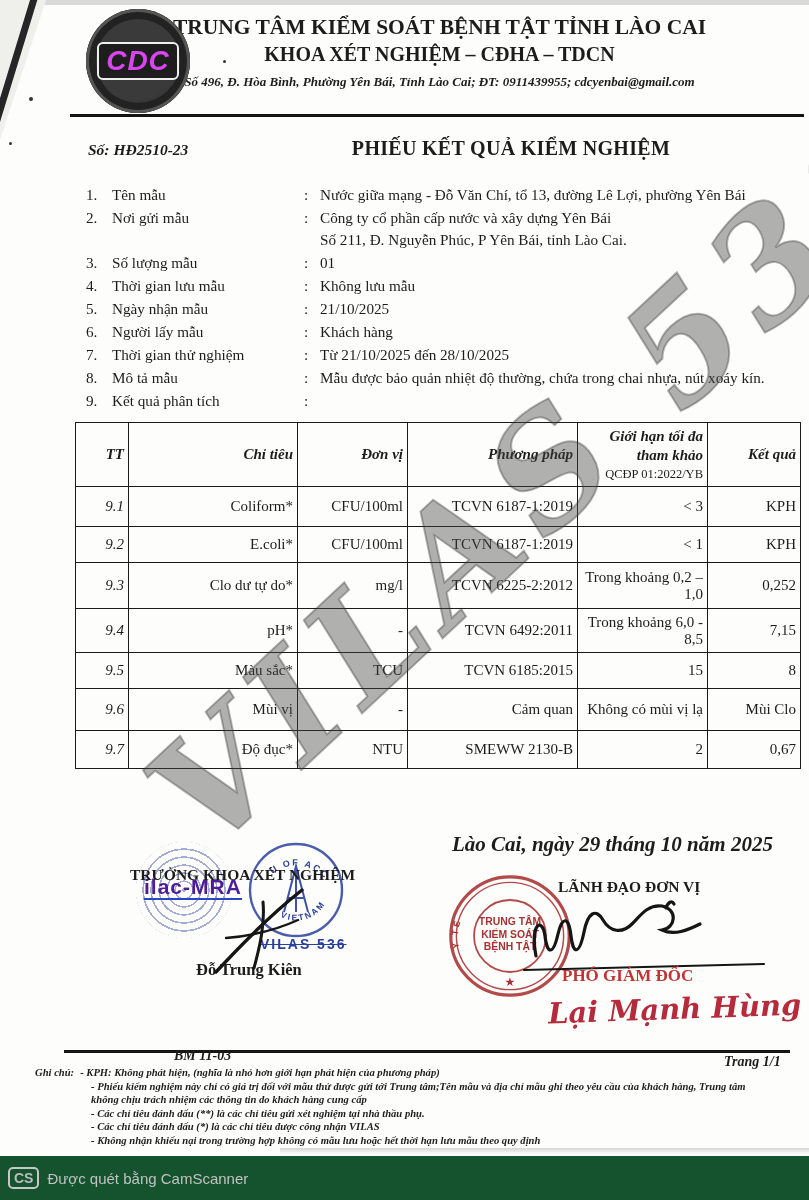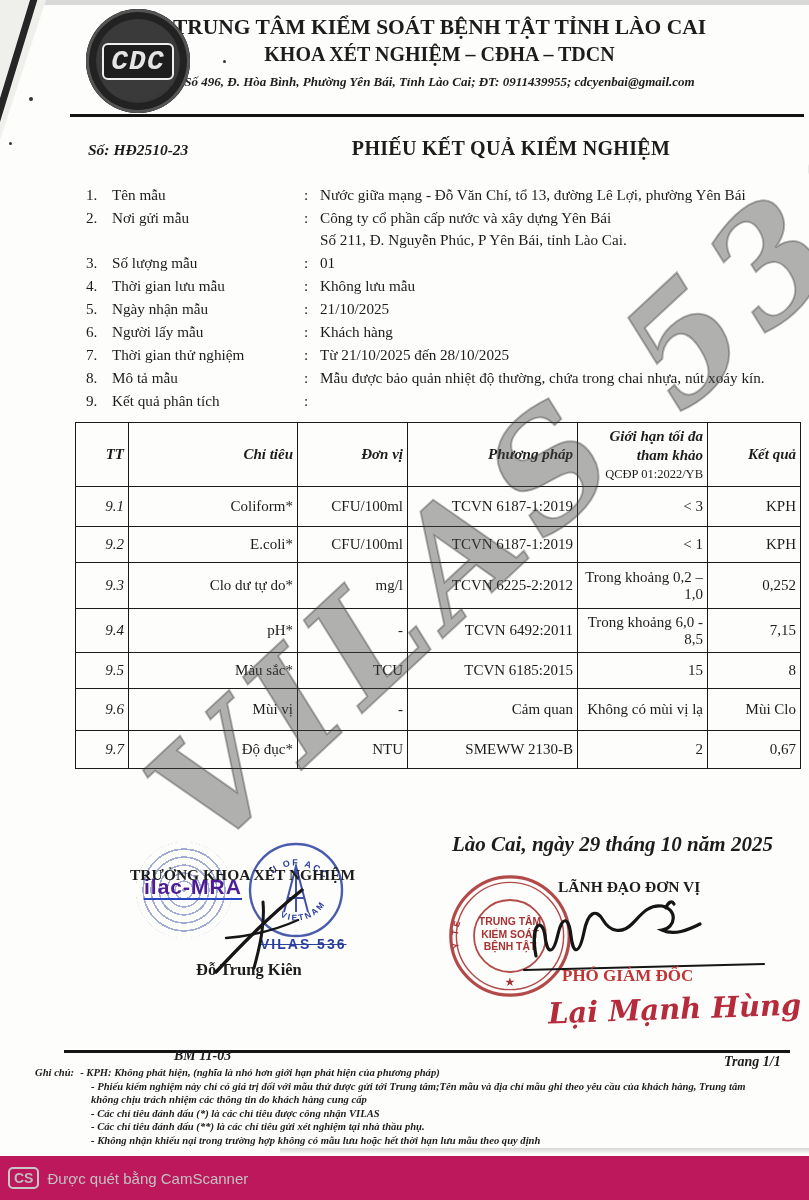--- a/index.html
+++ b/index.html
@@ -20,8 +20,8 @@
       box-shadow:inset 0 0 0 3px #555, inset 0 0 0 10px #222;
       display:flex;align-items:center;justify-content:center;}
   .logo-inner{background:#1d1d1d;border:2px solid #eee;border-radius:6px;padding:1px 7px;
-      color:#e5e5e5;font-weight:bold;font-style:italic;font-size:28px;letter-spacing:1px;
-      font-family:Liberation Mono, monospace;}
+      color:#d946ef;font-weight:bold;font-style:italic;font-size:28px;letter-spacing:1px;
+      font-family:Liberation Sans, sans-serif;}
   .head-text{padding:14px 10px 0 80px;text-align:center;}
   .head-org{font-weight:bold;font-size:21.5px;line-height:1.25;}
   .head-dept{font-weight:bold;font-size:20px;line-height:1.3;}

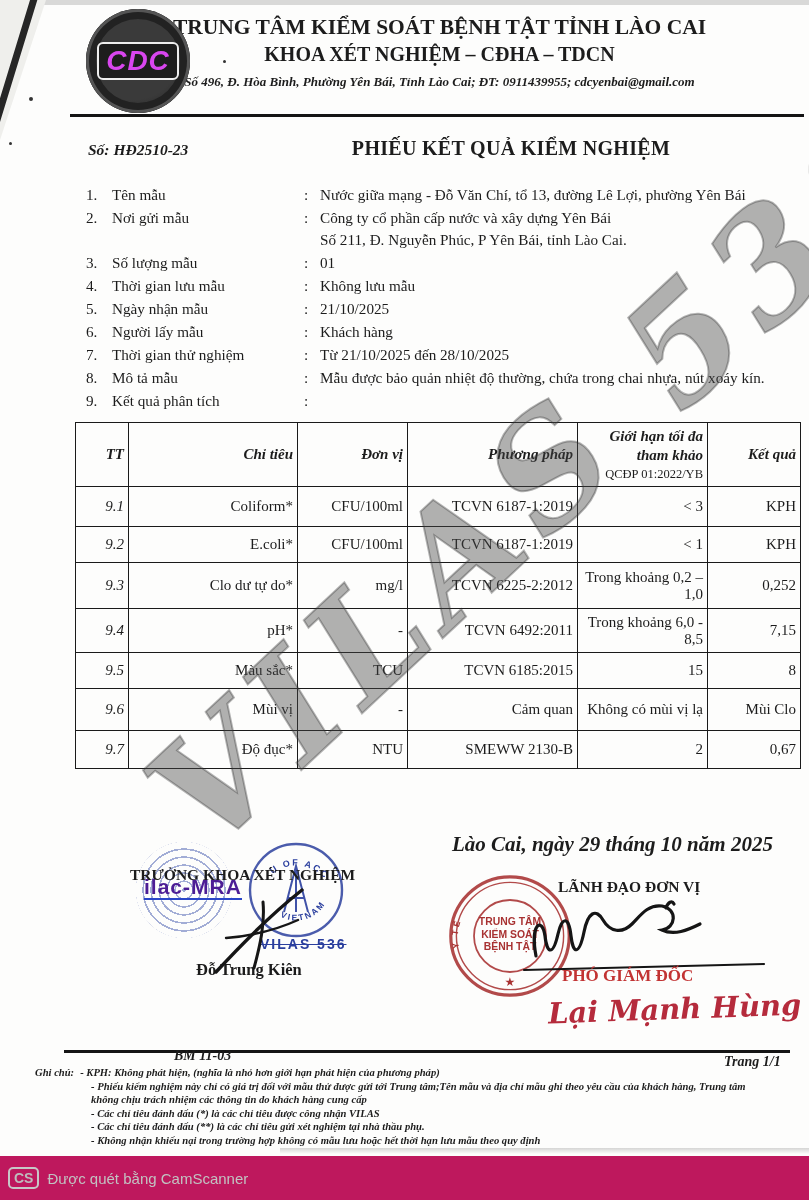--- a/index.html
+++ b/index.html
@@ -325,8 +325,8 @@
       <span>- KPH: Không phát hiện,  (nghĩa là nhỏ hơn giới hạn phát hiện của phương pháp)</span>
     </div>
     <div class="note-cont">- Phiếu kiểm nghiệm này chỉ có giá trị đối với mẫu thử được gửi tới Trung tâm;Tên mẫu và địa chỉ mẫu ghi theo yêu cầu của khách hàng, Trung tâm không chịu trách nhiệm các thông tin do khách hàng cung cấp</div>
+    <div class="note-cont">- Các chỉ tiêu đánh dấu (**)  là các chỉ tiêu gửi xét nghiệm tại nhà thầu phụ.</div>
     <div class="note-cont">- Các chỉ tiêu đánh dấu (*) là các chỉ tiêu được công nhận VILAS</div>
-    <div class="note-cont">- Các chỉ tiêu đánh dấu (**)  là các chỉ tiêu gửi xét nghiệm tại nhà thầu phụ.</div>
     <div class="note-cont">- Không nhận khiếu nại trong trường hợp không có mẫu lưu hoặc hết thời hạn lưu mẫu theo quy định</div>
   </div>
 

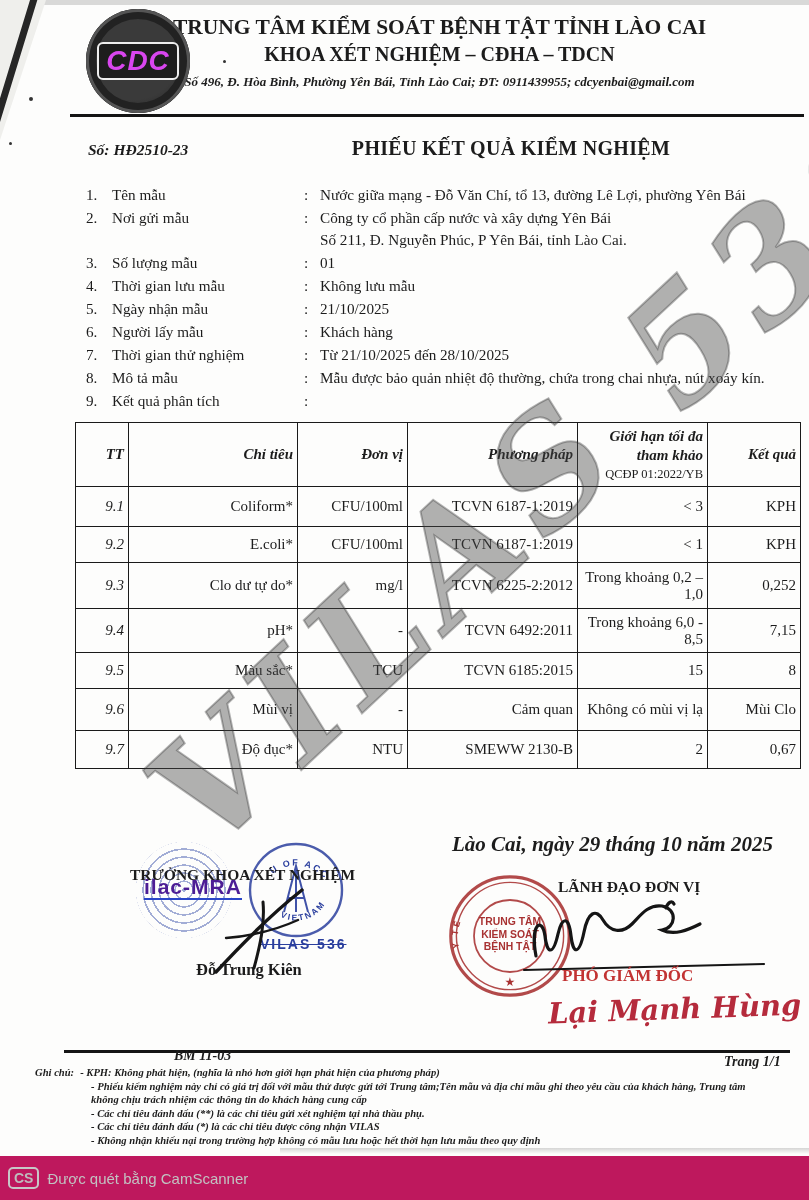--- a/index.html
+++ b/index.html
@@ -85,7 +85,7 @@
   .note-first{display:flex;gap:6px;}
   .note-cont{padding-left:56px;}
   
-  .cs-bar{position:absolute;left:0;top:1156px;width:809px;height:44px;background:#be185d;
+  .cs-bar{position:absolute;left:0;top:1156px;width:809px;height:44px;background:#14532d;
       display:flex;align-items:center;font-family:"Liberation Sans",sans-serif;}
   .cs-badge{margin-left:8px;border:2px solid #c7c7c7;border-radius:5px;color:#bdbdbd;
       font-weight:bold;font-size:14px;padding:1px 4px;}

